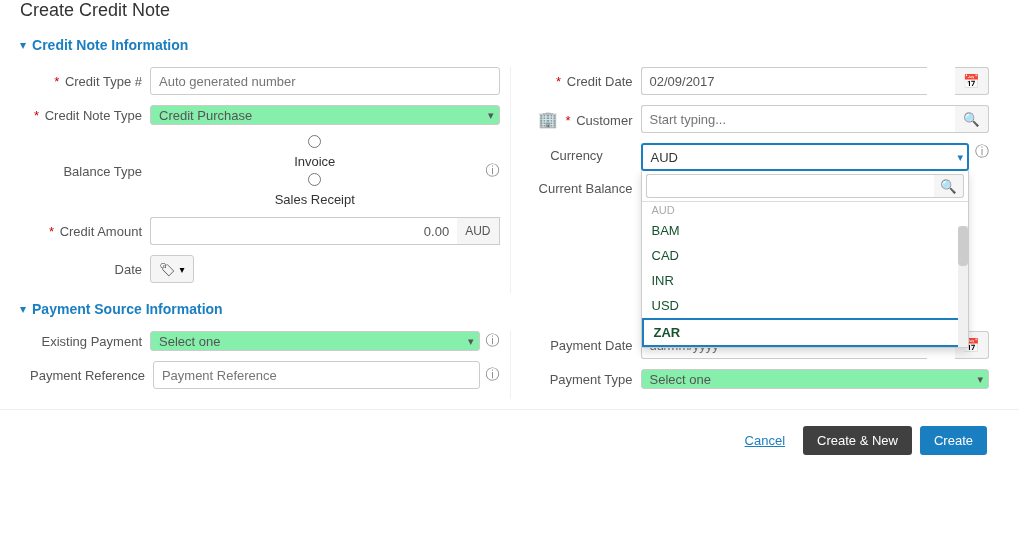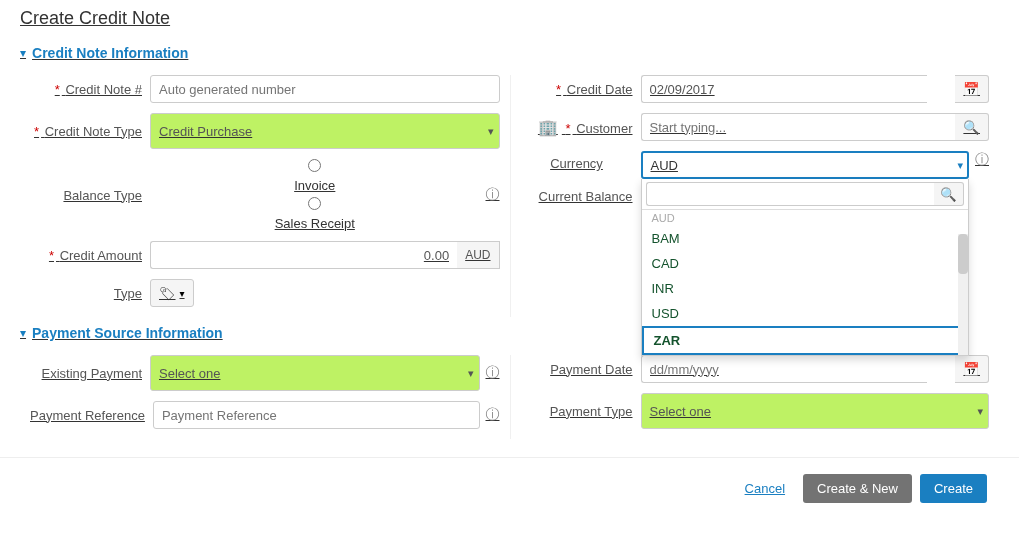--- a/index.html
+++ b/index.html
@@ -5,7 +5,7 @@
     * { box-sizing: border-box; margin: 0; padding: 0; }
     body { font-family: Arial, sans-serif; font-size: 13px; color: #333; background: #fff; width: 1019px; min-height: 545px; }
 
-    .page { padding: 8px 20px; text-decoration: underline; }
+    .page { padding: 0 20px; }
 
     .page-title { font-size: 18px; font-weight: normal; color: #333; margin-bottom: 16px; }
 

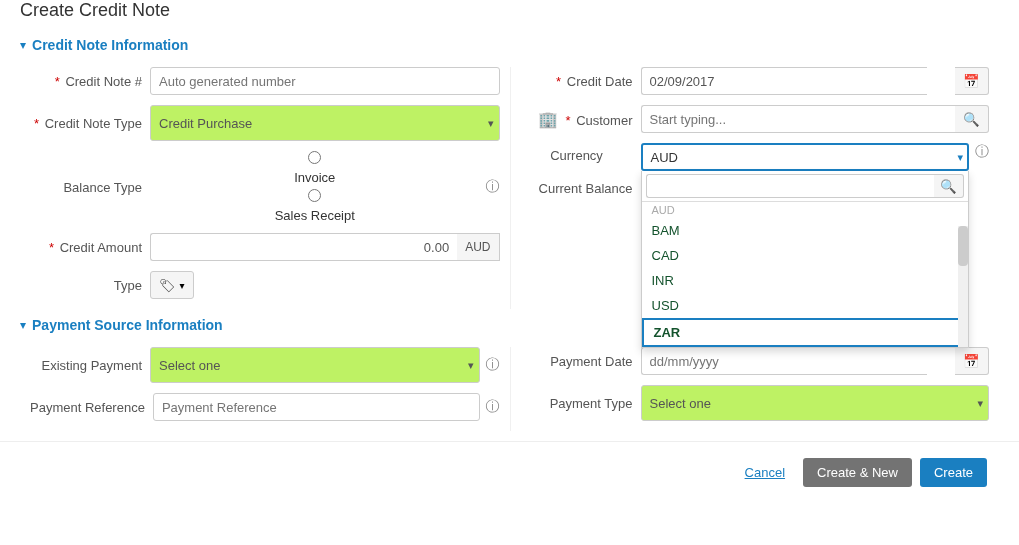--- a/index.html
+++ b/index.html
@@ -252,7 +252,7 @@
       <div class="form-row">
         <div class="form-label">
           <span class="required-star">*</span>
-          <span>Credit Note #</span>
+          <span>Credit Type #</span>
         </div>
         <div class="form-control">
           <input type="text" class="input-gray" readonly="" placeholder="Auto generated number" style="">

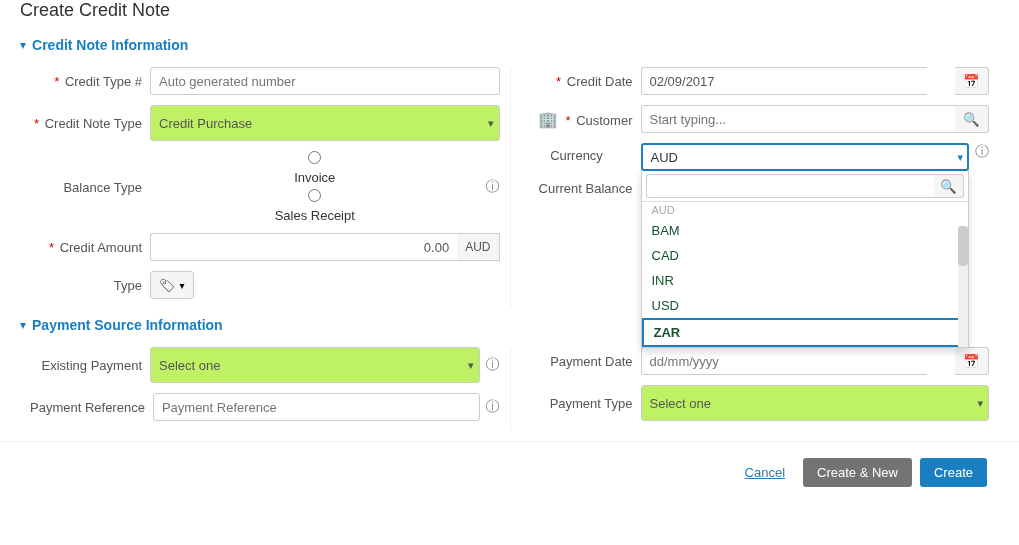--- a/index.html
+++ b/index.html
@@ -52,9 +52,9 @@
       border-radius: 3px;
       padding: 5px 26px 5px 8px;
       font-size: 13px;
-      height: 36px;
+      height: 20px;
       width: 100%;
-      background: #bef264;
+      background: #86efac;
       color: #555;
       cursor: pointer;
       appearance: none;

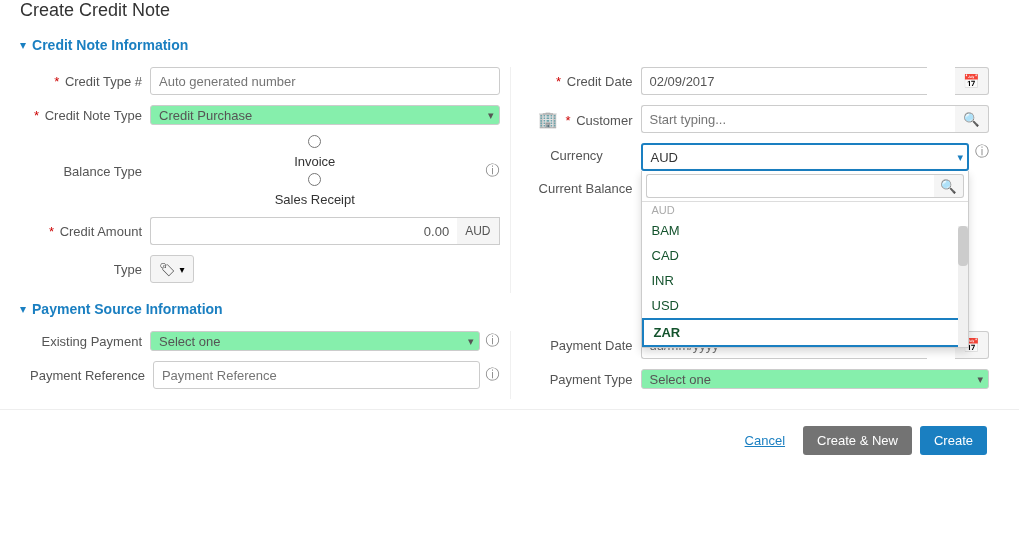--- a/index.html
+++ b/index.html
@@ -306,7 +306,7 @@
 
       <div class="form-row">
         <div class="form-label">
-          <span>Type</span>
+          <span>Date</span>
         </div>
         <div class="form-control">
           <button class="tags-btn">

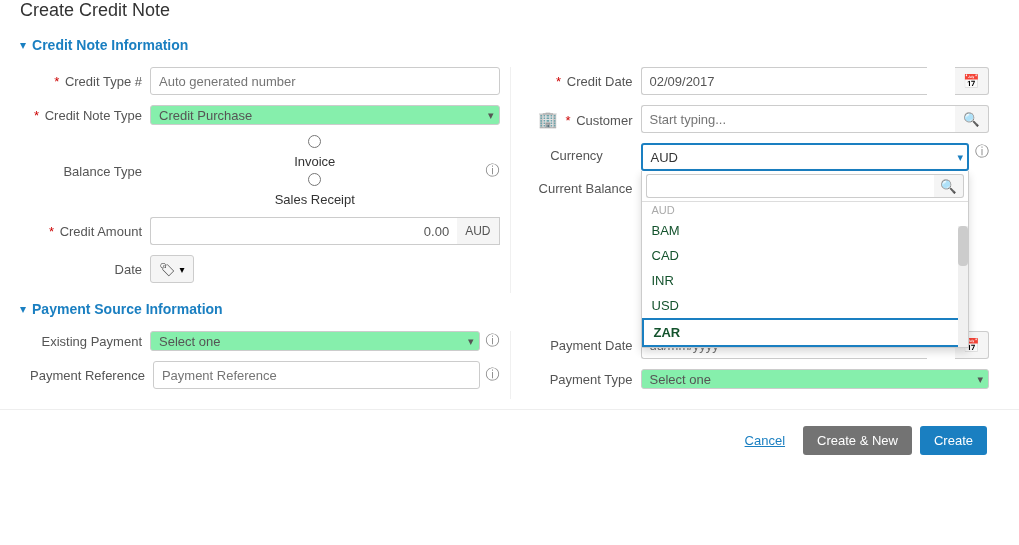--- a/index.html
+++ b/index.html
@@ -213,7 +213,7 @@
     .footer { display: flex; justify-content: flex-end; gap: 8px; padding: 16px 32px 10px; border-top: 1px solid #eee; margin-top: 10px; }
     .btn-cancel { background: none; border: none; color: #1a7fc1; cursor: pointer; font-size: 13px; text-decoration: underline; padding: 6px 10px; }
     .btn-create-new {
-      background: #737373;
+      background: #404040;
       color: #fff;
       border: none;
       border-radius: 3px;

